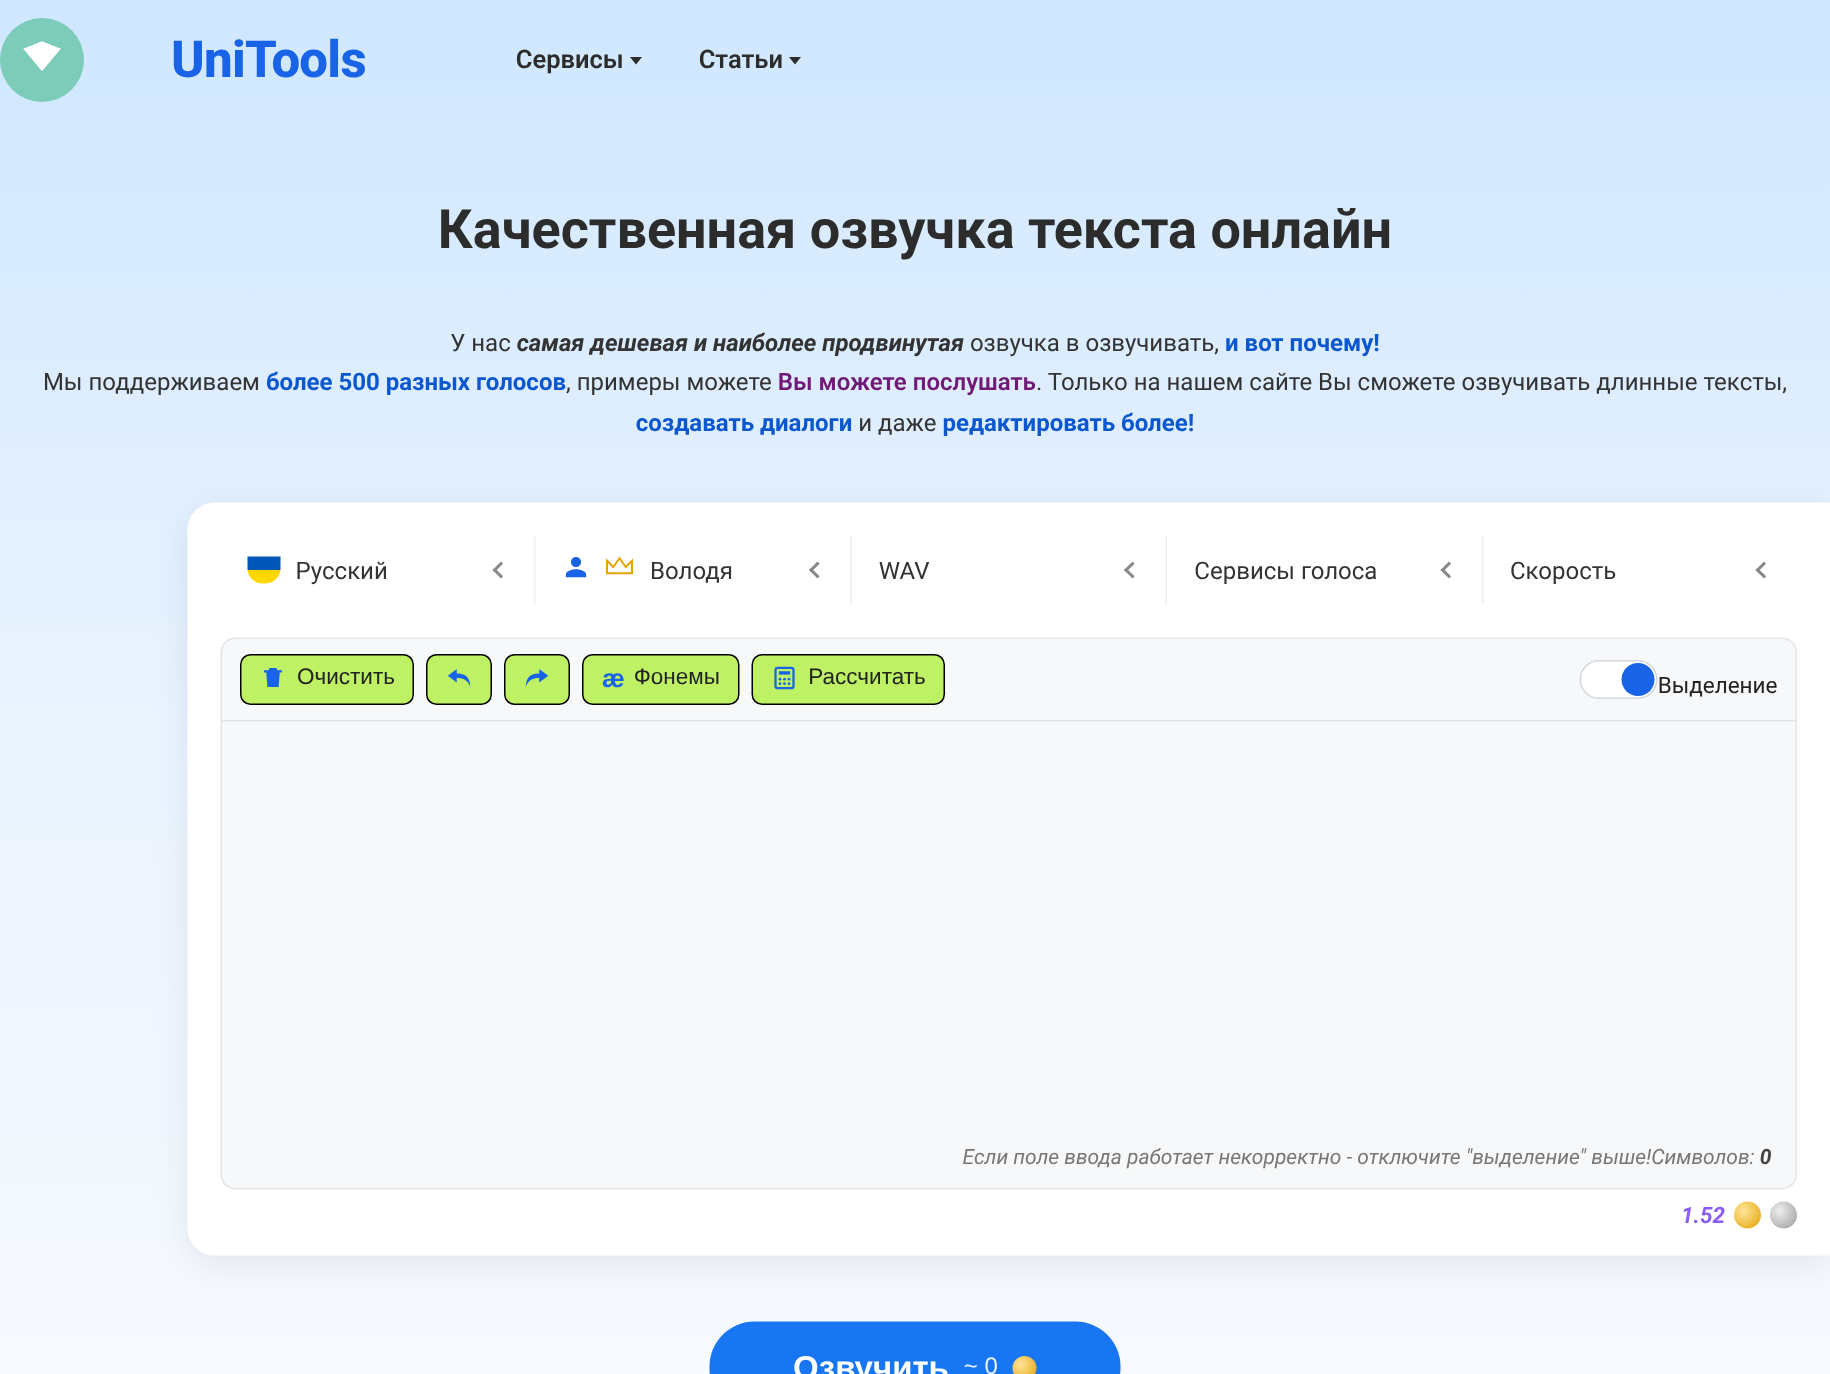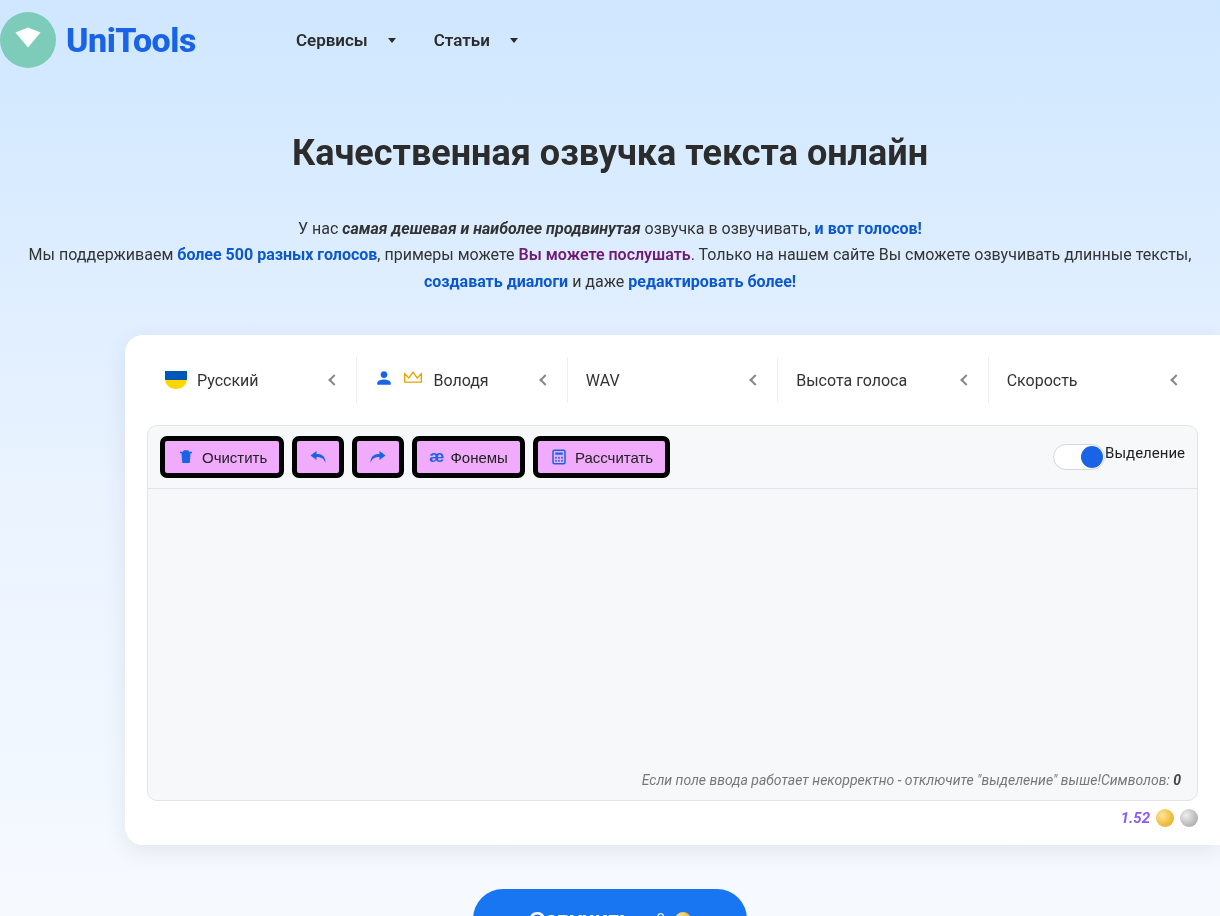--- a/index.html
+++ b/index.html
@@ -35,6 +35,7 @@
   font-weight: 800;
   color: #1863e6;
   letter-spacing: -0.5px;
+  margin-left: 48px;
 }
 .nav { display: flex; gap: 38px; margin-left: 60px; }
 .nav-item {

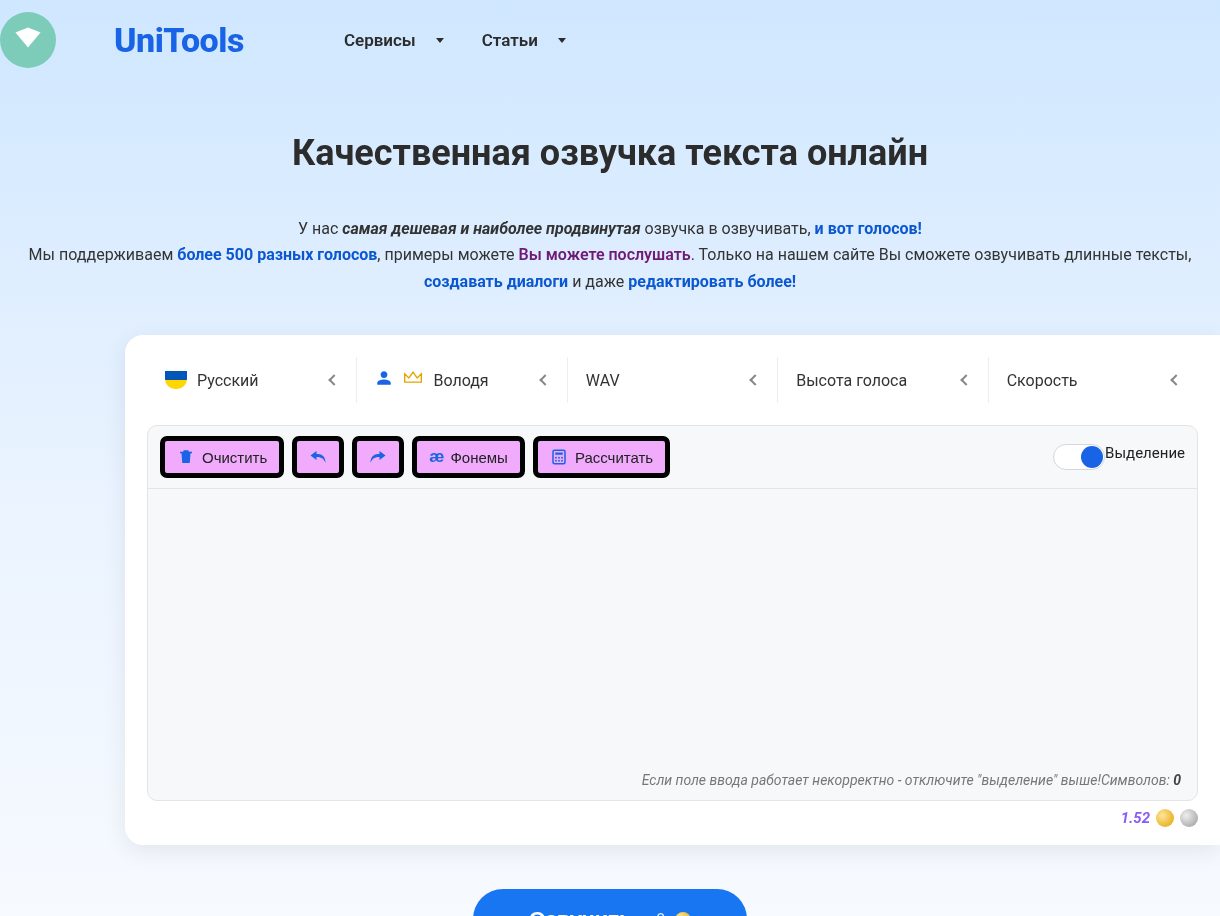--- a/index.html
+++ b/index.html
@@ -43,7 +43,7 @@
   font-weight: 600;
   color: #2c2c2c;
   cursor: pointer;
-  display: flex; align-items: center; gap: 20px;
+  display: flex; align-items: center; gap: 4px;
 }
 .nav-item .caret {
   width: 0; height: 0;

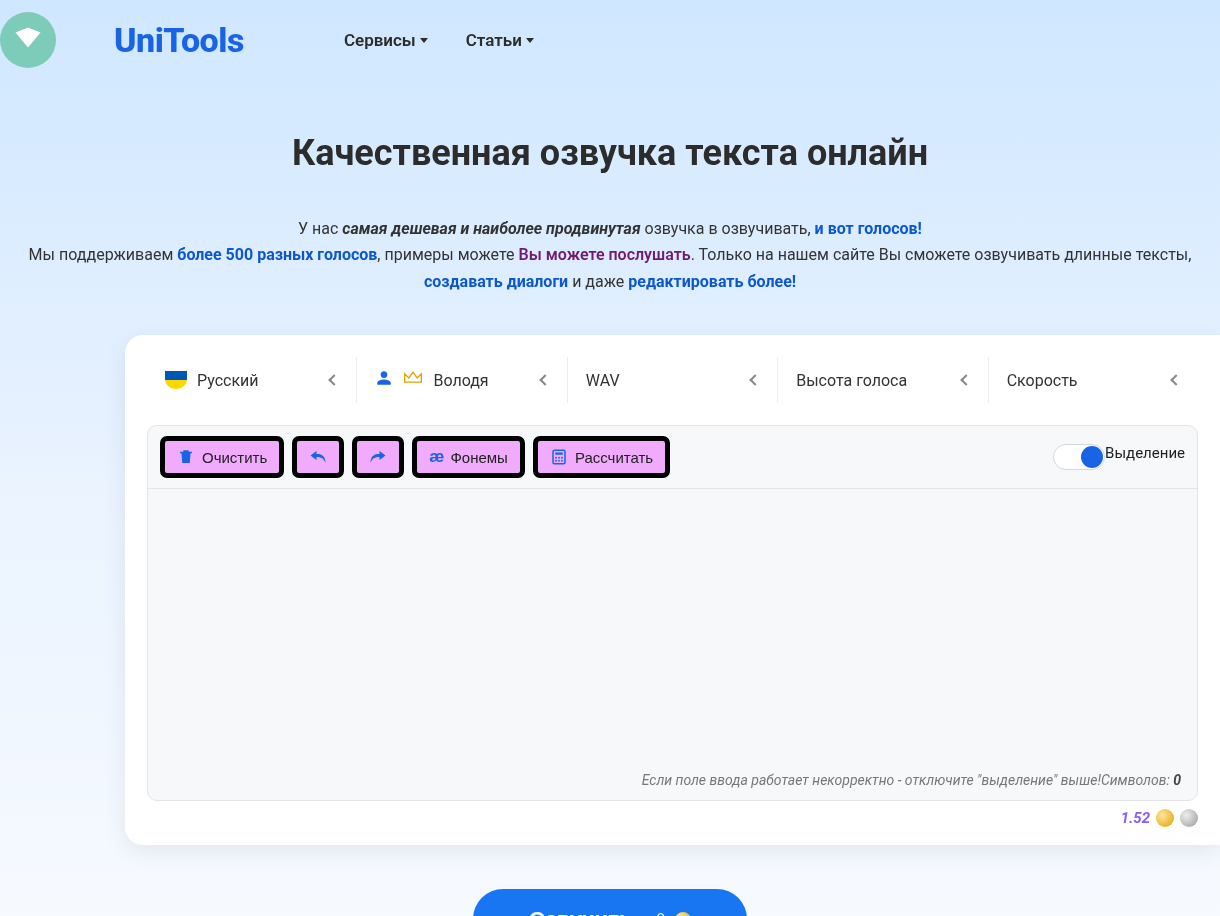--- a/index.html
+++ b/index.html
@@ -241,7 +241,7 @@
 
 <div class="intro">
   <div>
-    <span>У нас </span><span class="bold-it">самая дешевая и наиболее продвинутая</span><span> озвучка в озвучивать, </span><a class="link">и вот голосов!</a>
+    <span>У нас </span><span class="bold-it">самая дешевая и наиболее продвинутая</span><span> озвучка в озвучивать, </span><a class="link">и вот почему!</a>
   </div>
   <div>
     <span>Мы поддерживаем </span><span class="link">более 500 разных голосов</span><span>, примеры можете </span><a class="linkn">Вы можете послушать</a><span>. Только на нашем сайте Вы сможете озвучивать длинные тексты, </span><a class="link">создавать диалоги</a><span> и даже </span><a class="link">редактировать более!</a>

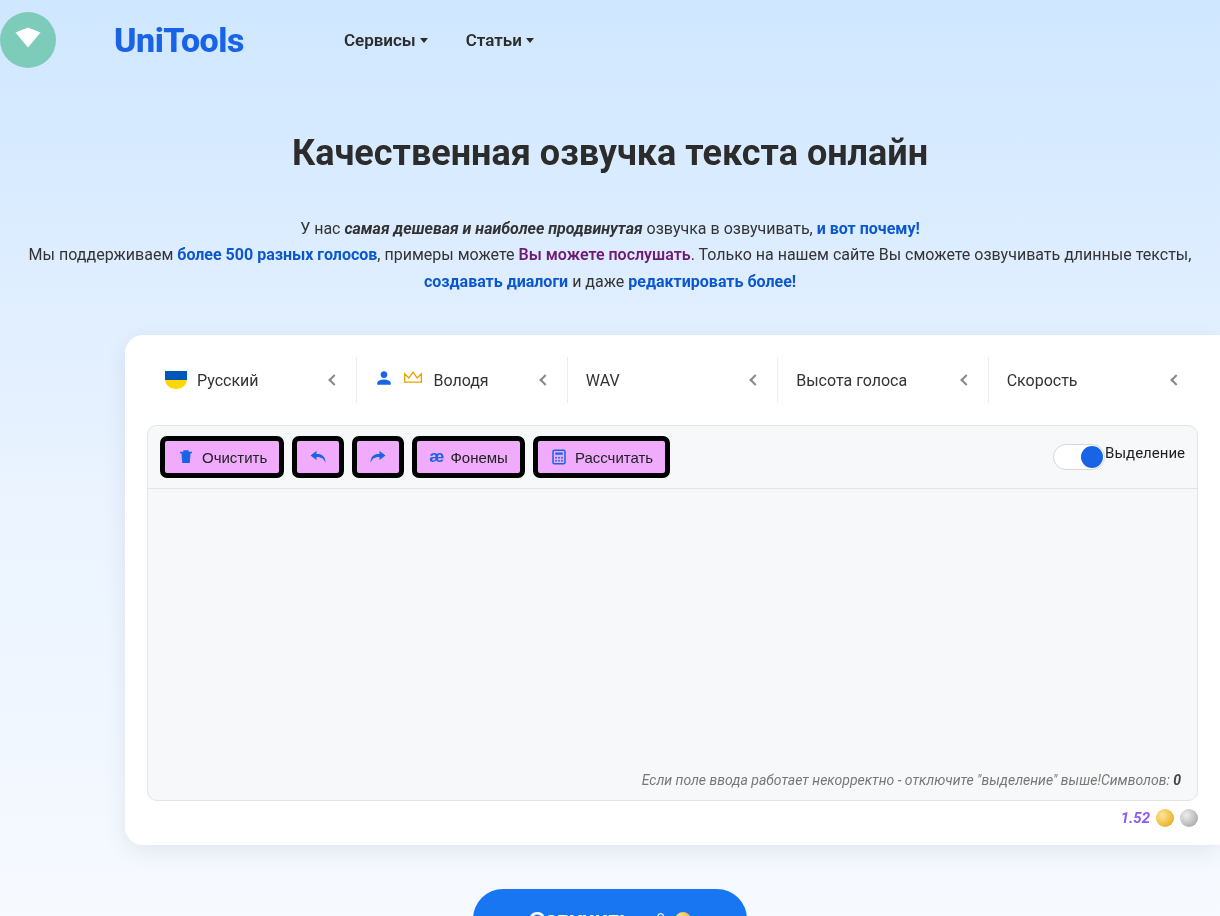--- a/index.html
+++ b/index.html
@@ -285,7 +285,7 @@
 
     <div class="sel">
       <span class="sel-left">
-        <span>Высота голоса</span>
+        <span>Сервисы голоса</span>
       </span>
       <span class="chev"></span>
     </div>

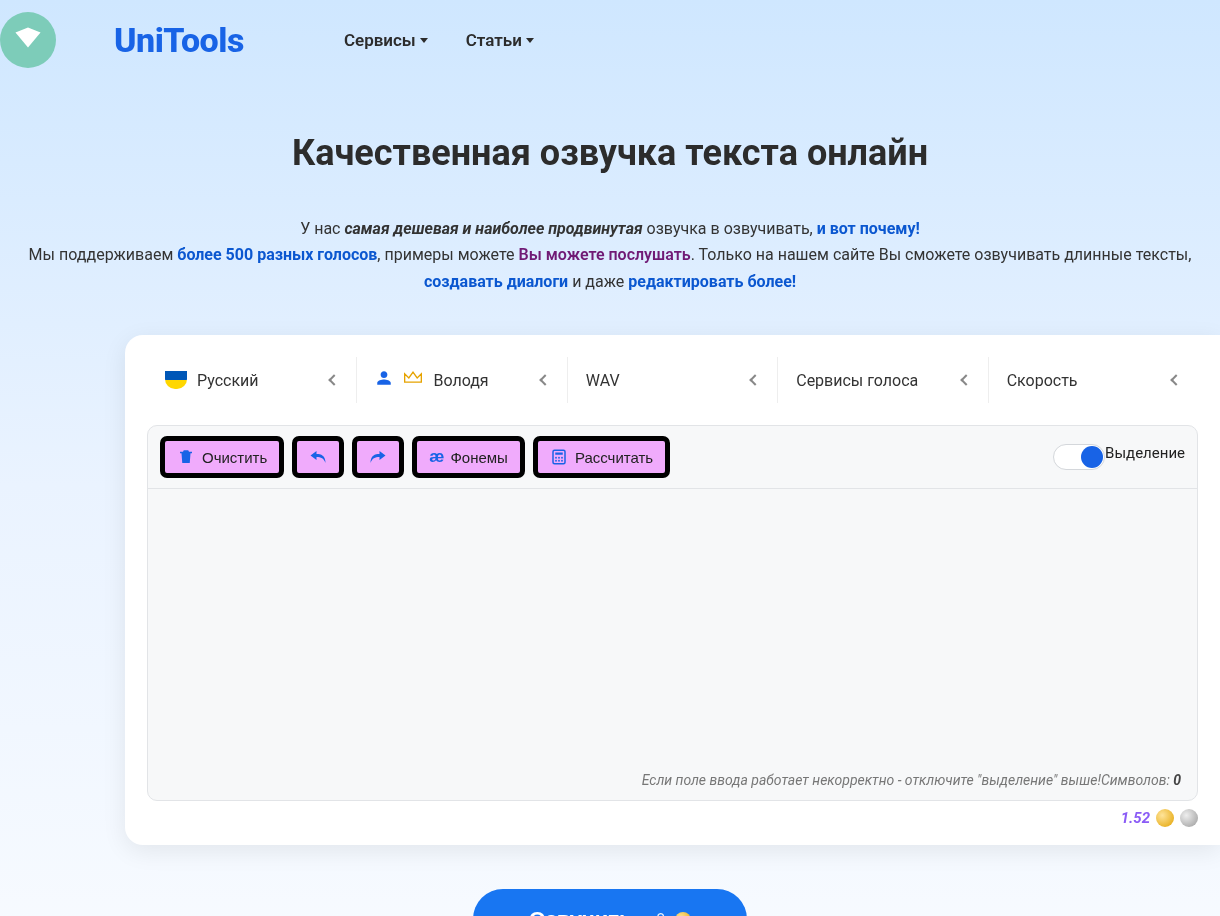--- a/index.html
+++ b/index.html
@@ -124,13 +124,13 @@
 }
 .toolbar-left { display: flex; gap: 8px; flex-wrap: wrap; }
 .tbtn {
-  background: #f0abfc;
-  border: 5px solid #000000;
+  background: #bef264;
+  border: 1px solid #000000;
   border-radius: 7px;
   padding: 6px 12px;
   font-size: 15px;
   color: #222;
-  display: flex; align-items: center; gap: 7px;
+  display: flex; align-items: flex-start; gap: 7px;
   cursor: pointer;
   white-space: nowrap;
 }

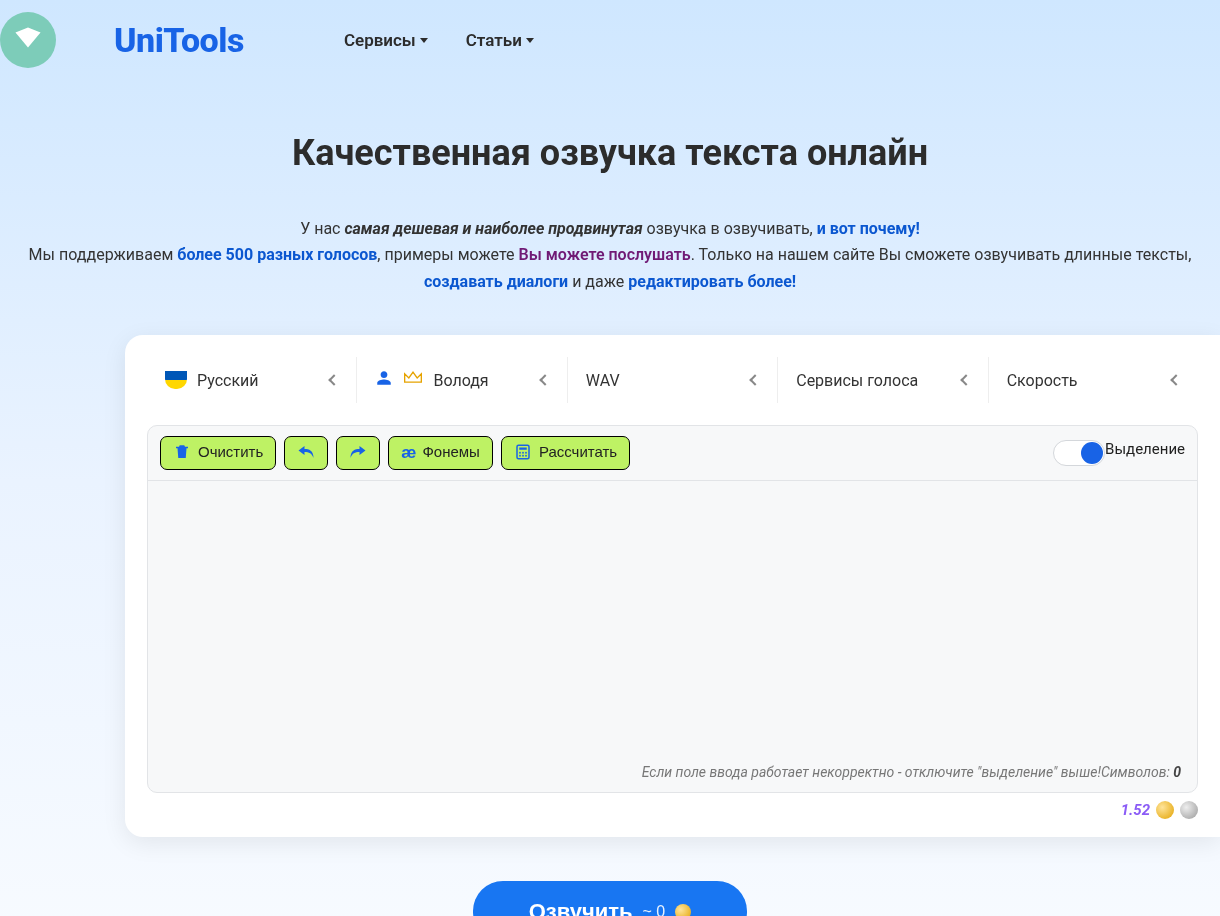--- a/index.html
+++ b/index.html
@@ -136,7 +136,7 @@
 }
 .tbtn svg { width: 18px; height: 18px; fill: #1863e6; }
 .tbtn .ae { color: #1863e6; font-weight: 700; font-size: 17px; letter-spacing: -1px; }
-.toggle-wrap { display: flex; align-items: flex-start; }
+.toggle-wrap { display: flex; align-items: flex-end; }
 .toggle {
   width: 52px; height: 26px;
   background: #fff;

